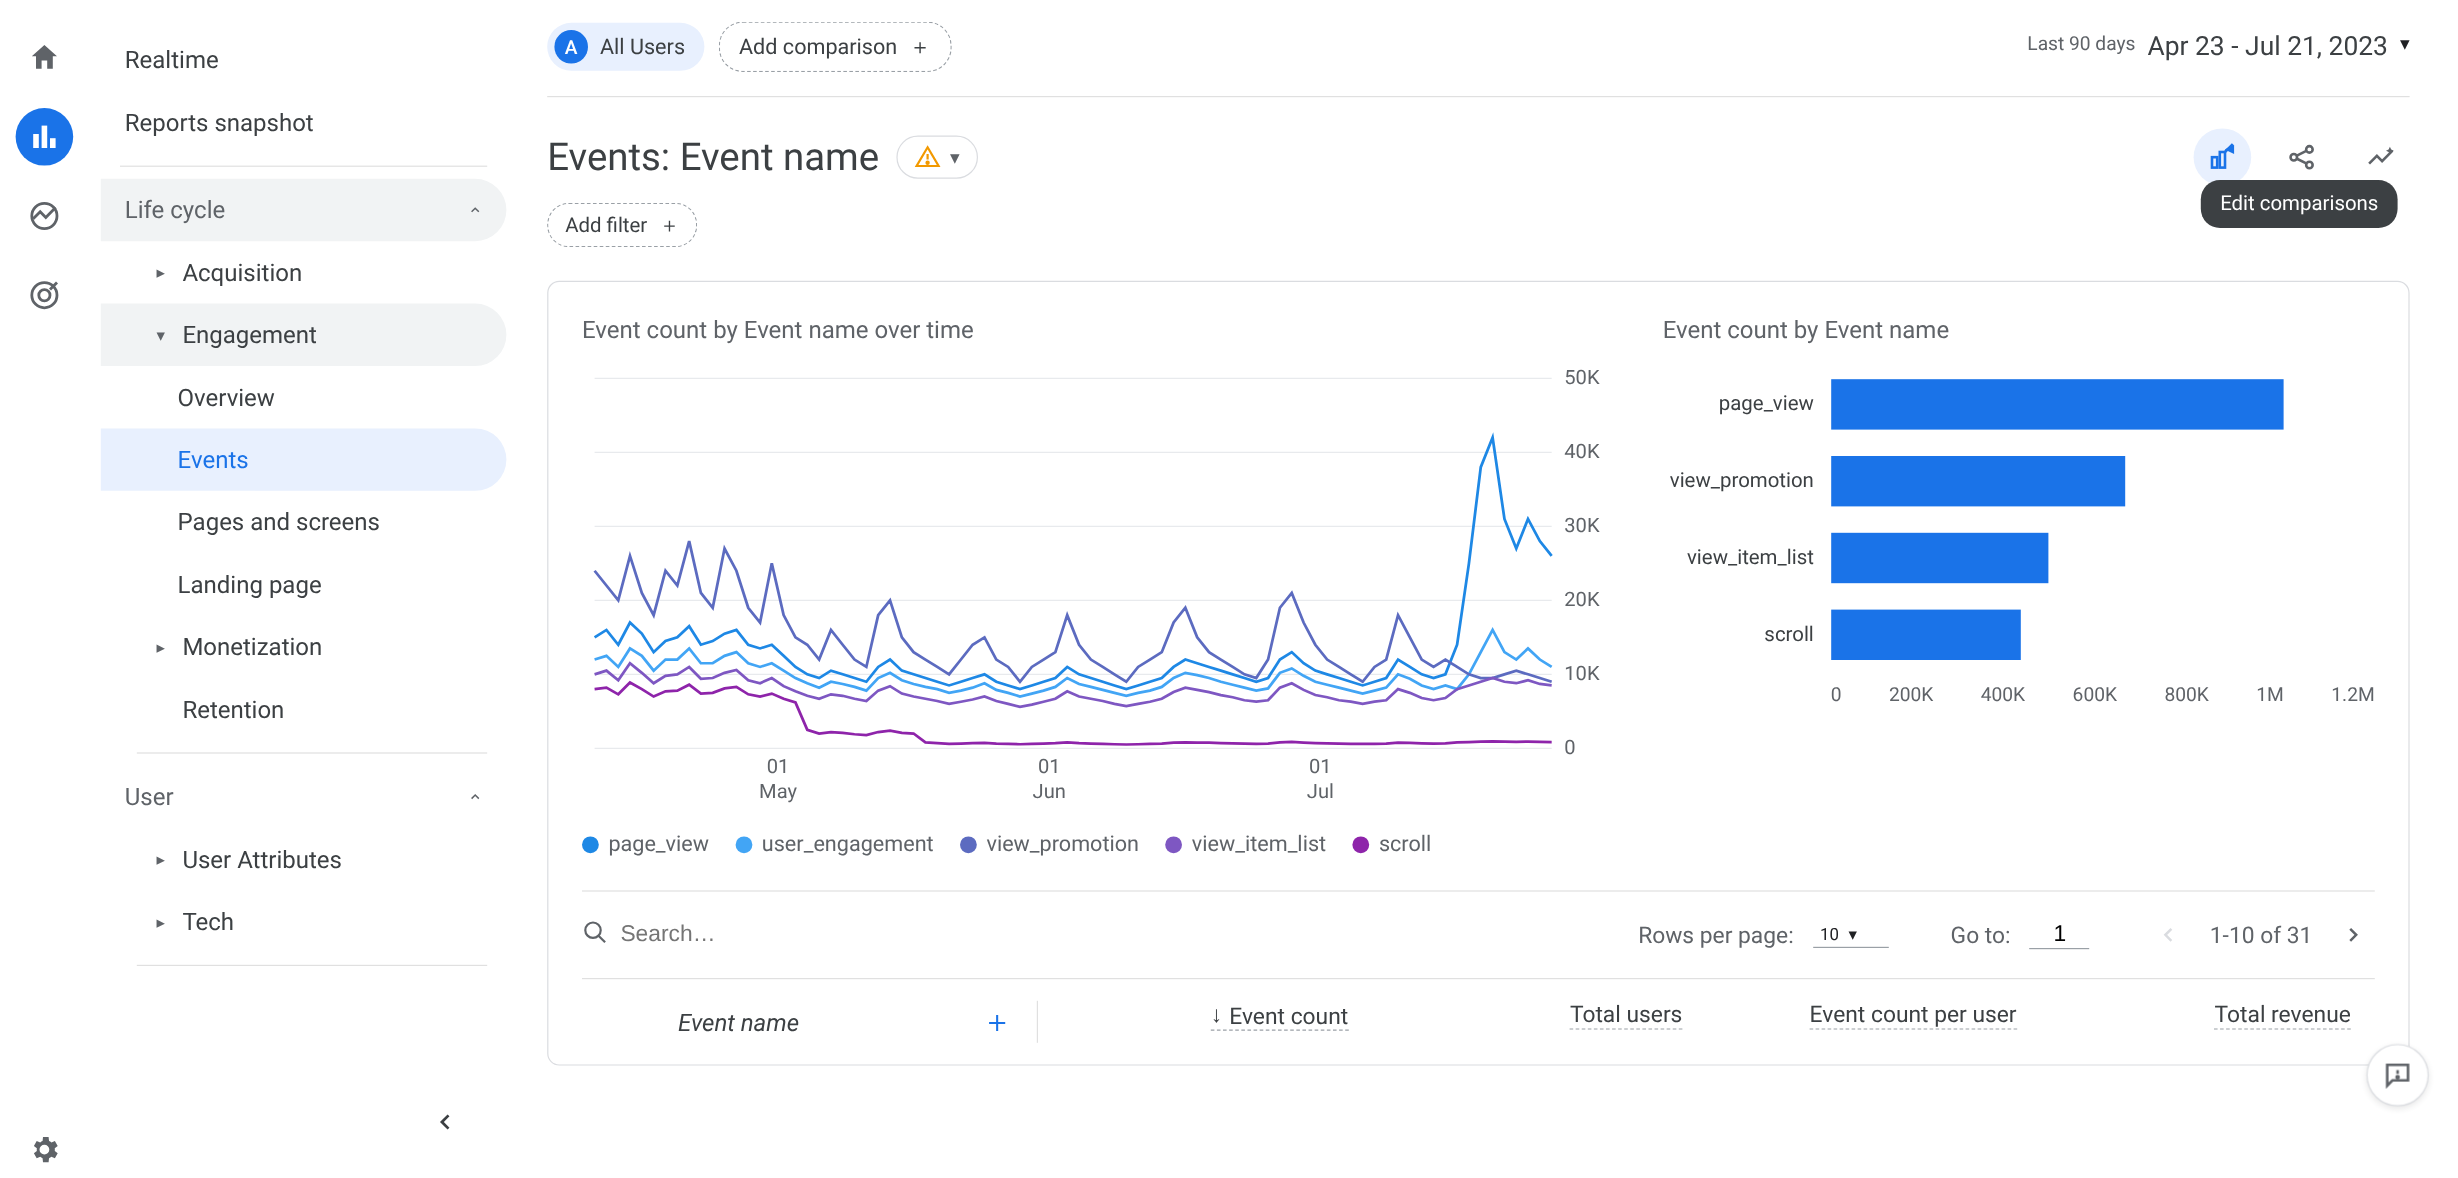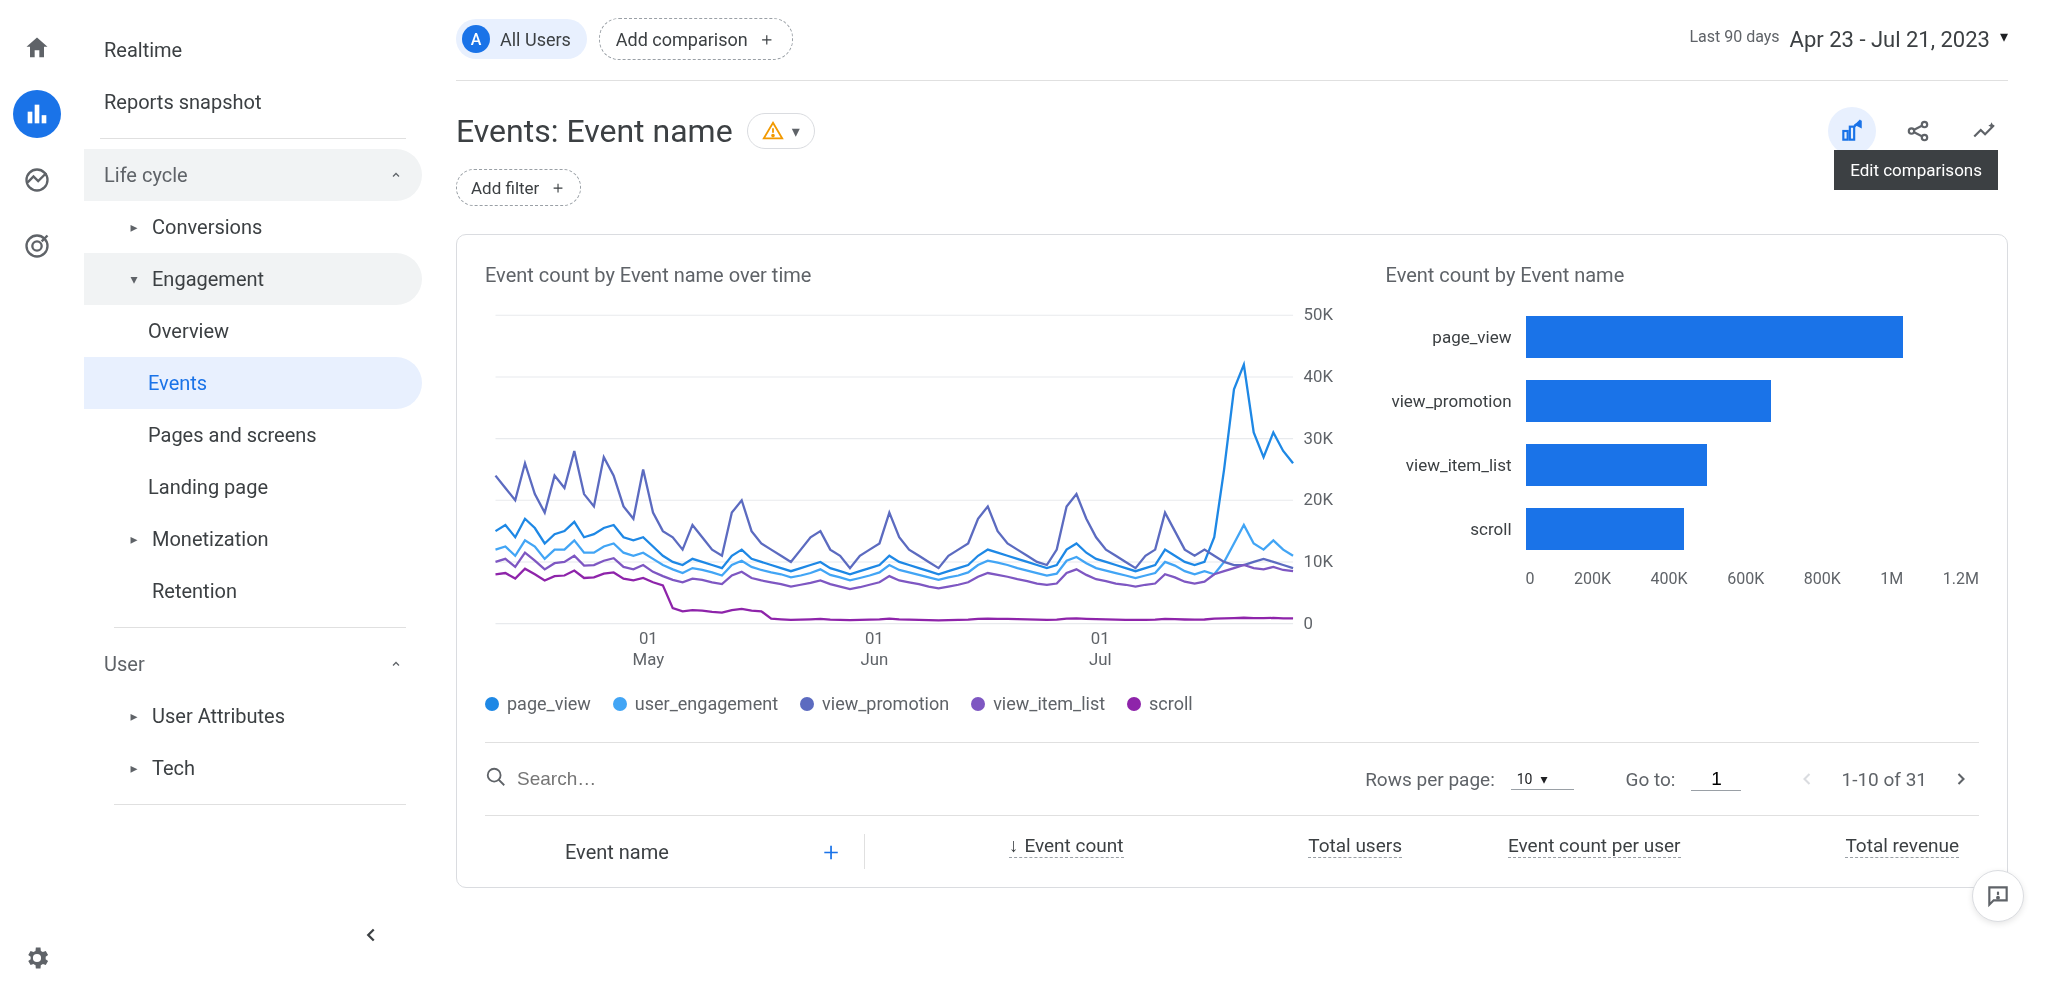--- a/index.html
+++ b/index.html
@@ -45,7 +45,7 @@
 .title-actions .icon-btn { width: 48px; height: 48px; border-radius: 50%; display: flex; align-items: center; justify-content: center; cursor: pointer; color: #5f6368; }
 .title-actions .icon-btn.active { background: #e8f0fe; color: #1a73e8; }
 .title-actions svg { width: 26px; height: 26px; }
-.tooltip { position: absolute; right: 50px; top: 150px; background: #3c4043; color: #fff; font-size: 17px; padding: 10px 16px; border-radius: 0; }
+.tooltip { position: absolute; right: 50px; top: 150px; background: #3c4043; color: #fff; font-size: 17px; padding: 10px 16px; border-radius: 16px; }
 
 .add-filter { display: inline-flex; align-items: center; gap: 10px; border: 1px dashed #9aa0a6; border-radius: 18px; padding: 6px 14px; font-size: 17px; color: #3c4043; cursor: pointer; margin-top: 14px; }
 

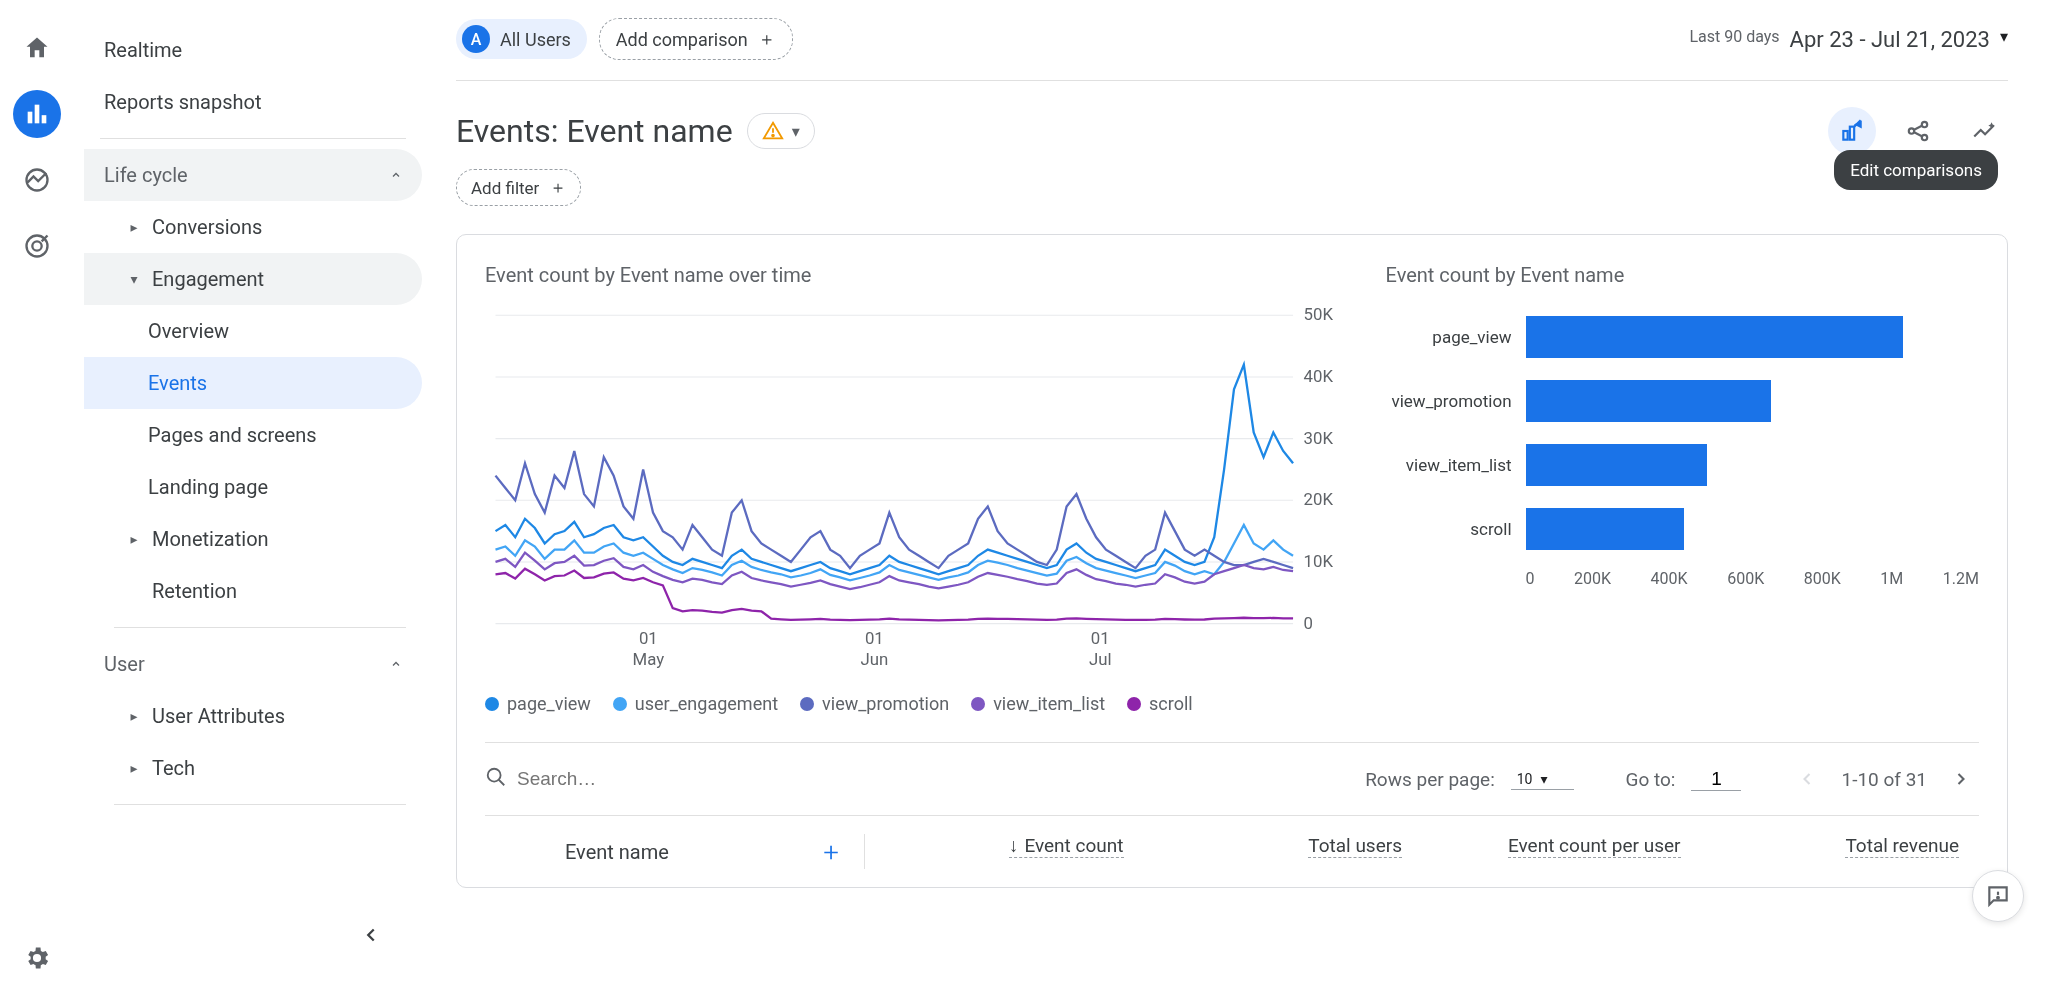--- a/index.html
+++ b/index.html
@@ -151,7 +151,7 @@
     </div>
     <div class="nav-item sub">
       <span class="nav-caret">▸</span>
-      <span>Conversions</span>
+      <span>Acquisition</span>
     </div>
     <div class="nav-item sub engagement">
       <span class="nav-caret">▾</span>

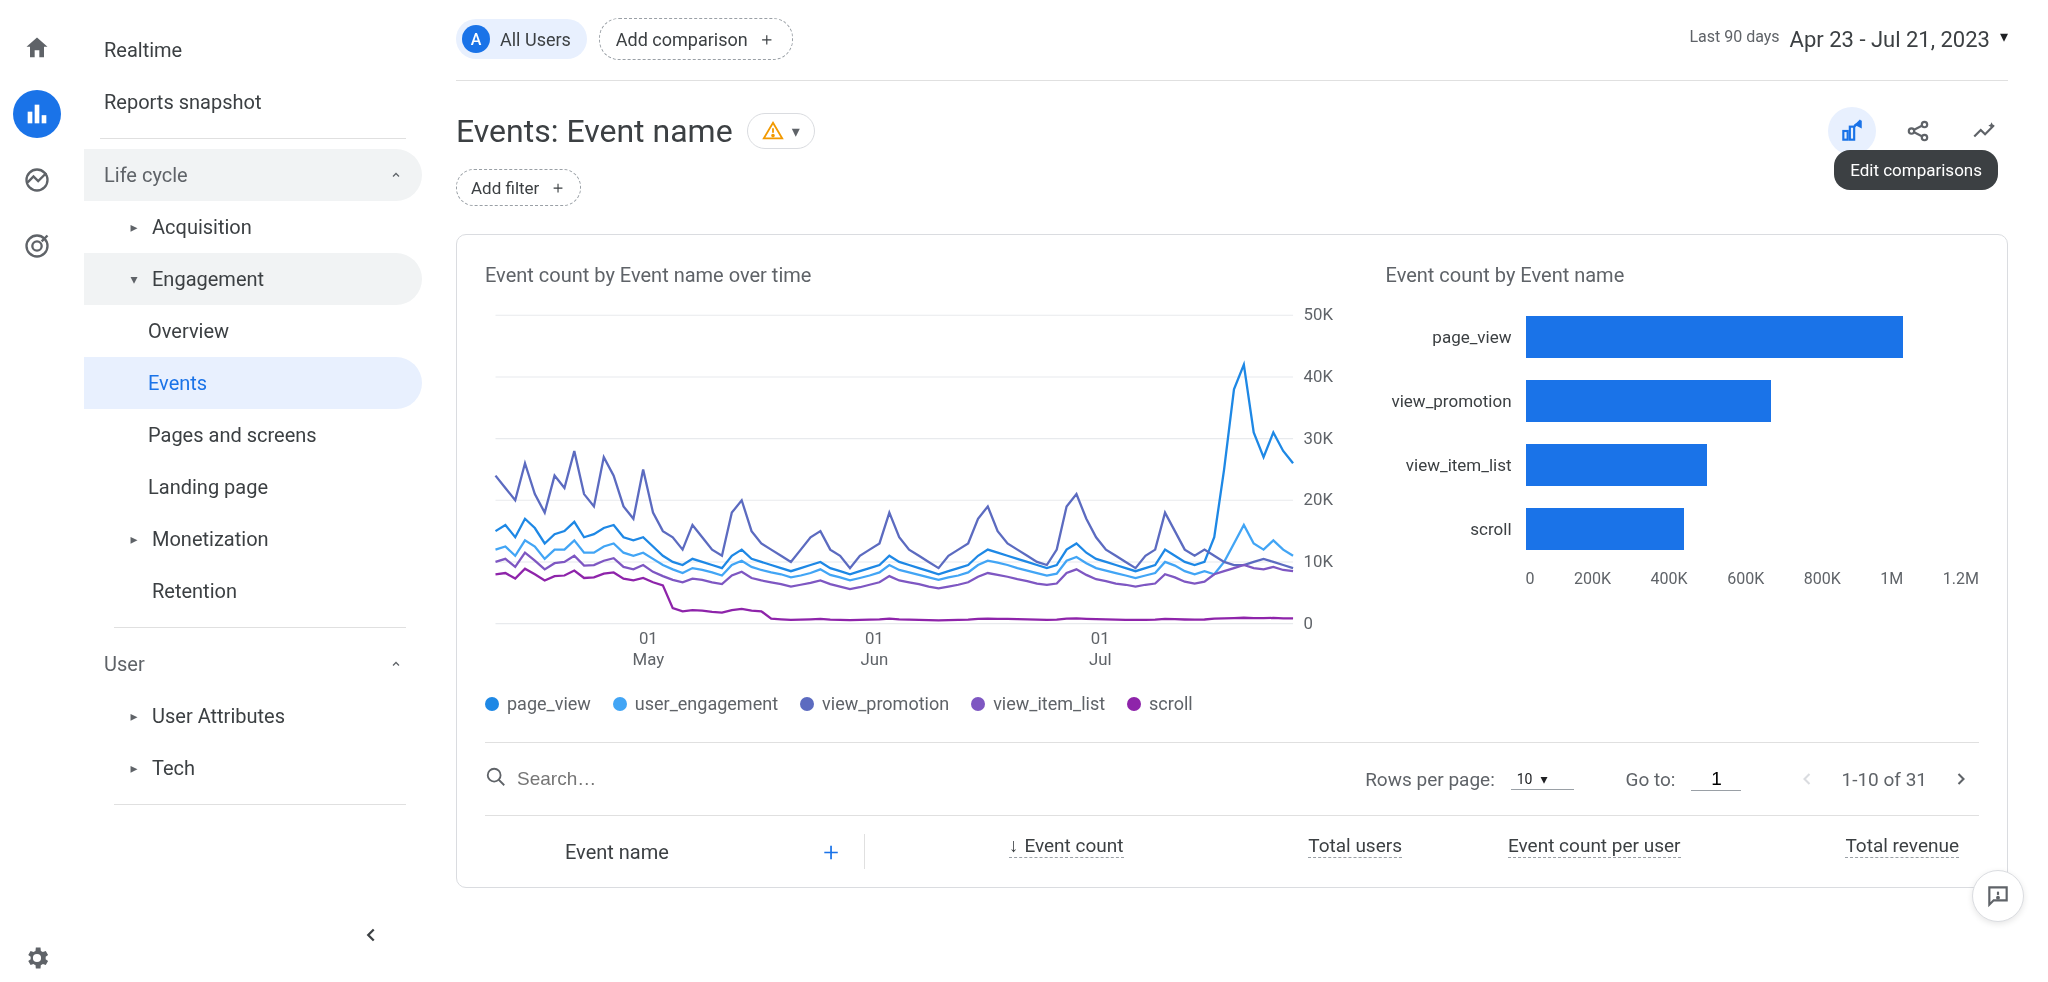--- a/index.html
+++ b/index.html
@@ -82,7 +82,7 @@
 
 .table-head { display: flex; border-top: 1px solid #e0e0e0; padding: 18px 0 18px 0; }
 .th-left { width: 380px; display: flex; align-items: center; justify-content: space-between; padding: 0 20px 0 80px; border-right: 1px solid #e0e0e0; }
-.th-left-label { font-size: 20px; color: #3c4043; }
+.th-left-label { font-size: 20px; color: #3c4043; font-style: italic; }
 .th-plus { color: #1a73e8; font-size: 26px; cursor: pointer; }
 .th-cols { flex: 1; display: flex; }
 .th-col-wrap { flex: 1; text-align: right; padding-right: 20px; }

